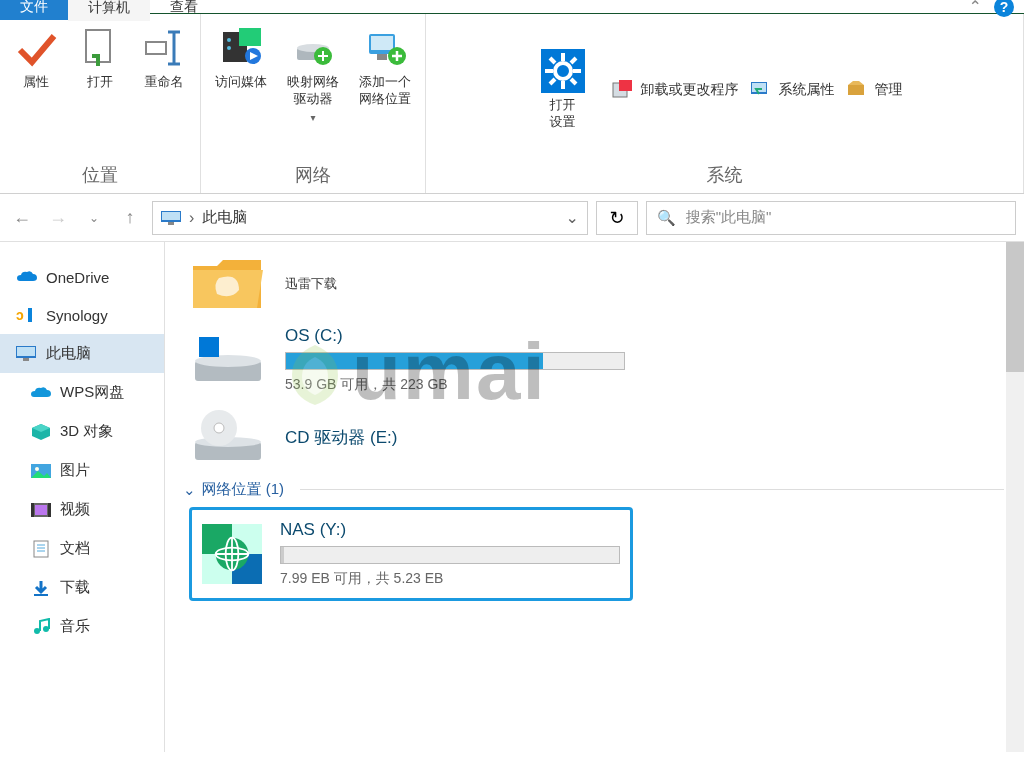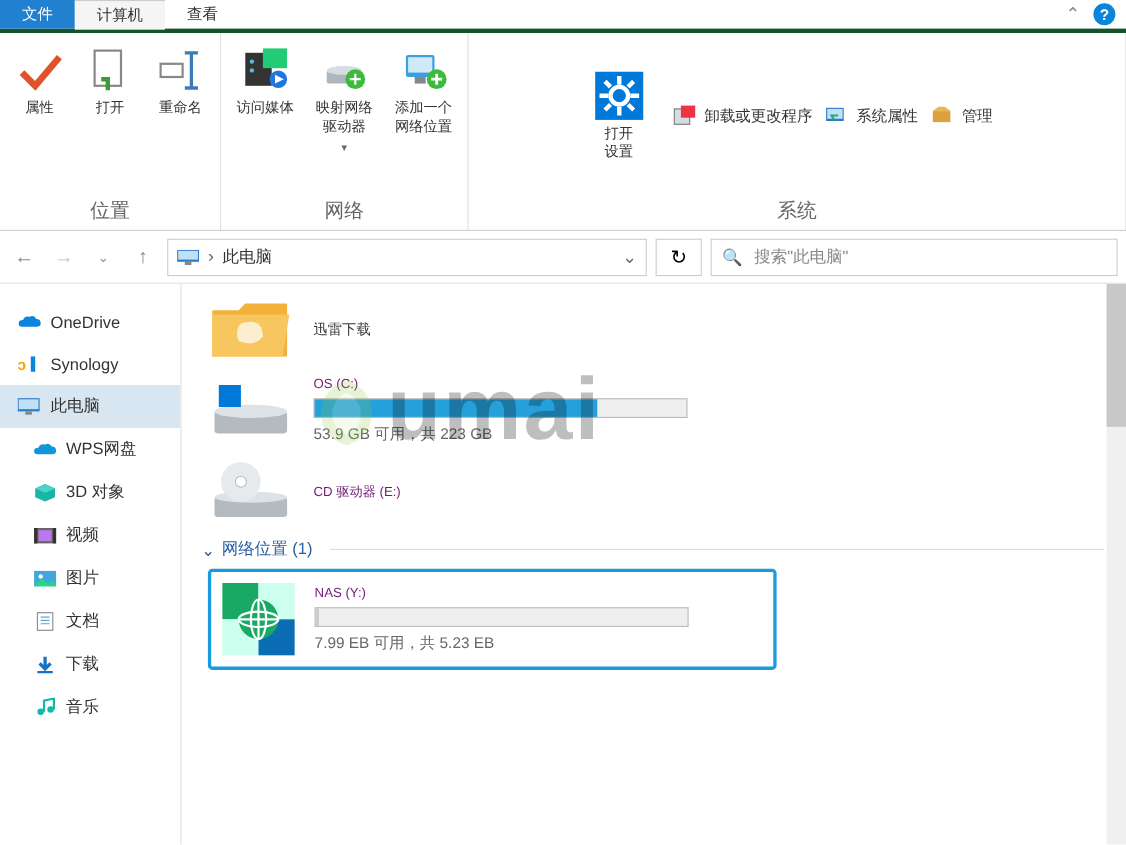--- a/index.html
+++ b/index.html
@@ -5,7 +5,7 @@
 * { margin: 0; padding: 0; box-sizing: border-box; font-family: "Microsoft YaHei", "Segoe UI", sans-serif; }
 body { width: 1024px; height: 768px; background: #fff; overflow: hidden; position: relative; }
 
-.tabs { display: flex; align-items: center; height: 30px; background: #fff; border-bottom: 4px solid #14532d; }
+.tabs { display: flex; align-items: center; height: 14px; background: #fff; border-bottom: 1px solid #14532d; }
 .tab { padding: 4px 20px; font-size: 14px; color: #333; cursor: pointer; }
 .tab.file { background: #2180cf; color: #fff; }
 .tab.active { background: #f5f5f5; border-top: 2px solid #ccc; }

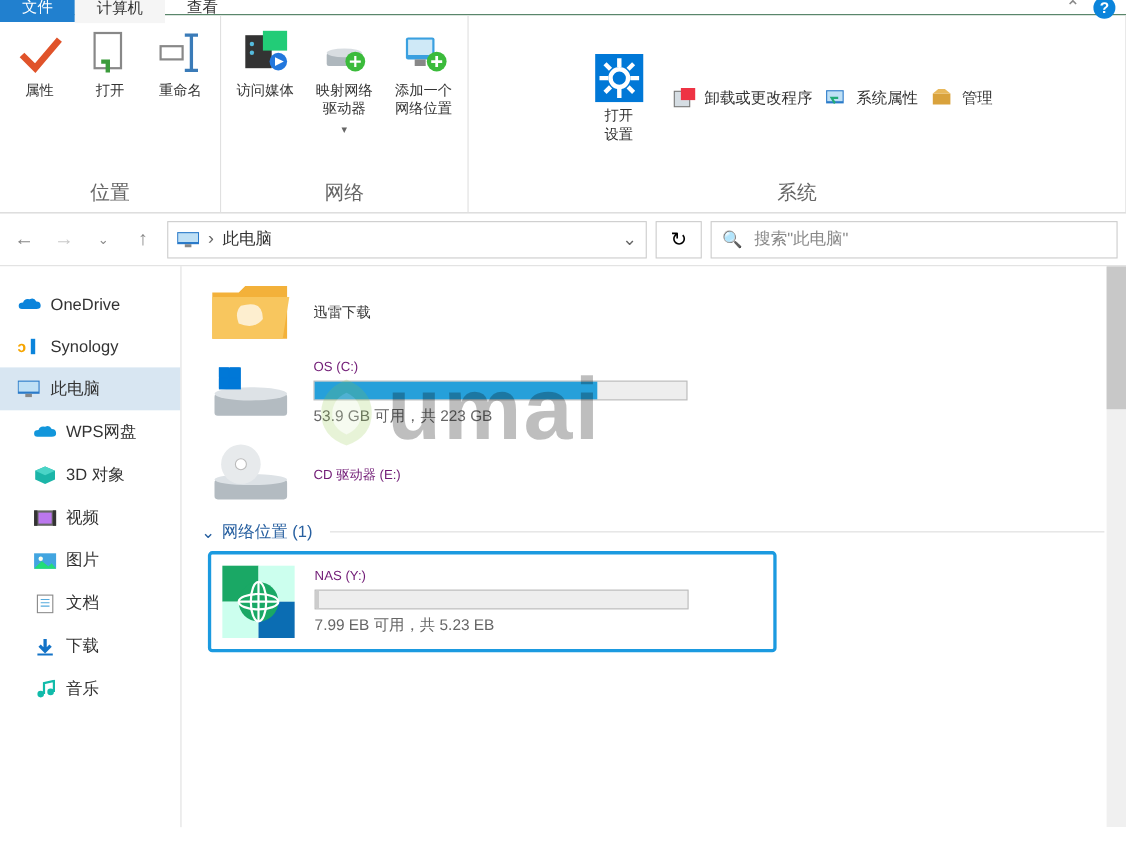--- a/index.html
+++ b/index.html
@@ -46,7 +46,7 @@
 .drive-item { display: flex; gap: 18px; margin-bottom: 14px; align-items: center; }
 .drive-icn { width: 78px; height: 58px; }
 .drive-info { display: flex; flex-direction: column; gap: 6px; }
-.drive-name { font-size: 12px; color: #701a75; }
+.drive-name { font-size: 17px; color: #0c4a6e; }
 .drive-bar { width: 340px; height: 18px; border: 1px solid #bbb; background: #eee; position: relative; }
 .drive-bar-fill { height: 100%; background: #26a0da; }
 .drive-text { font-size: 14px; color: #666; }

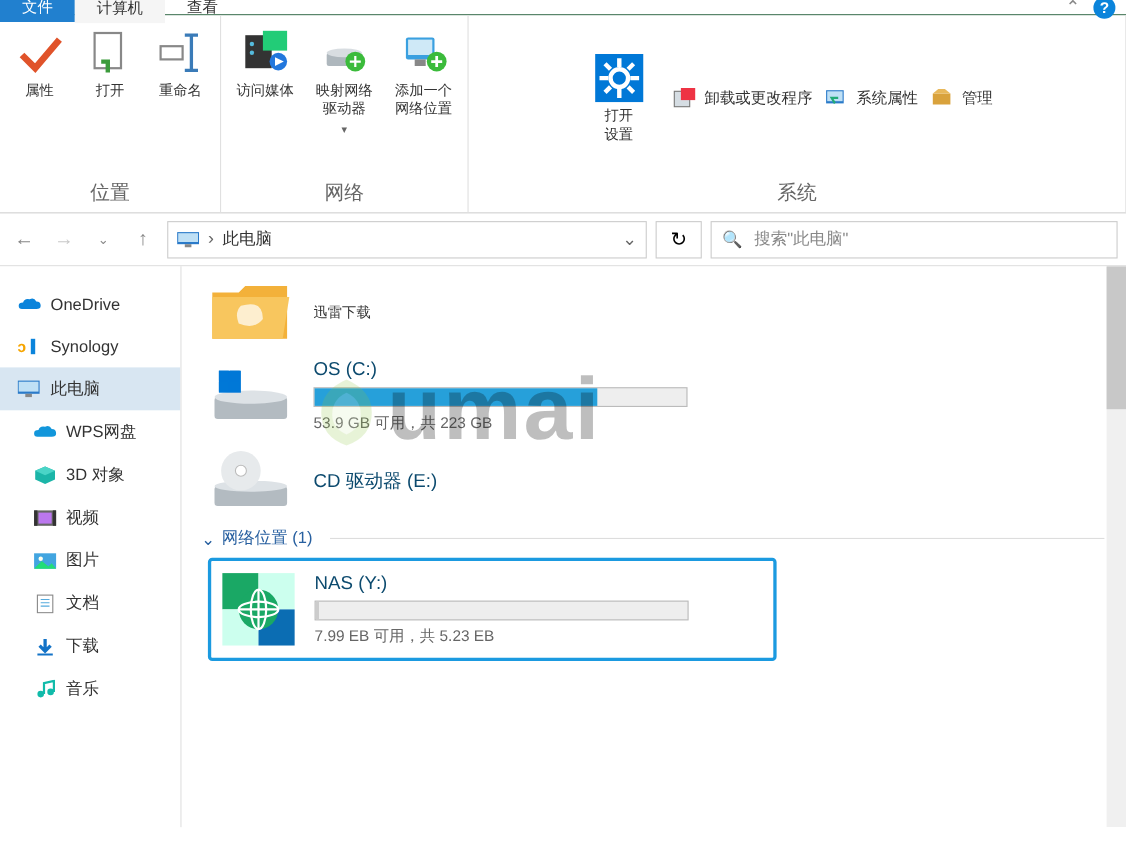--- a/index.html
+++ b/index.html
@@ -264,20 +264,20 @@
       </div>
     <div class="side-item indent">
         <svg class="side-icn" viewBox="0 0 22 18">
+          <rect x="1" y="2" width="20" height="14" fill="#42a5e0"></rect>
+          <circle cx="7" cy="7" r="2" fill="#ffe"></circle>
+          <path d="M1 16 L8 9 L14 14 L17 11 L21 16 Z" fill="#2d7"></path>
+        </svg>
+        <span>图片</span>
+      </div>
+    <div class="side-item indent">
+        <svg class="side-icn" viewBox="0 0 22 18">
           <rect x="1" y="2" width="20" height="14" fill="#666"></rect>
           <rect x="1" y="2" width="3" height="14" fill="#333"></rect>
           <rect x="18" y="2" width="3" height="14" fill="#333"></rect>
           <rect x="5" y="4" width="12" height="10" fill="#b7e"></rect>
         </svg>
         <span>视频</span>
-      </div>
-    <div class="side-item indent">
-        <svg class="side-icn" viewBox="0 0 22 18">
-          <rect x="1" y="2" width="20" height="14" fill="#42a5e0"></rect>
-          <circle cx="7" cy="7" r="2" fill="#ffe"></circle>
-          <path d="M1 16 L8 9 L14 14 L17 11 L21 16 Z" fill="#2d7"></path>
-        </svg>
-        <span>图片</span>
       </div>
     <div class="side-item indent">
         <svg class="side-icn" viewBox="0 0 22 18">

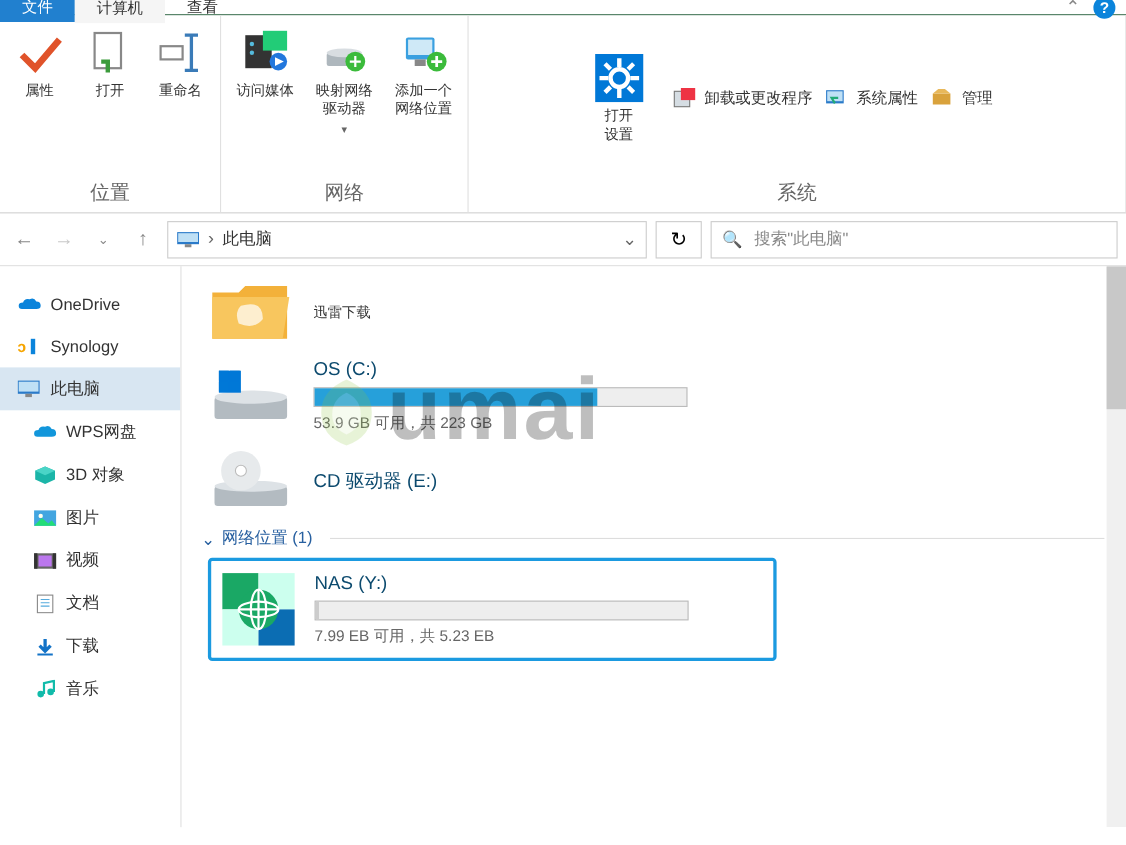--- a/index.html
+++ b/index.html
@@ -52,7 +52,7 @@
 .drive-text { font-size: 14px; color: #666; }
 .section-hdr { display: flex; align-items: center; gap: 6px; font-size: 15px; color: #2860a0; margin: 8px 0 8px -6px; cursor: pointer; }
 .section-hdr::after { content: ""; flex: 1; height: 1px; background: #ddd; margin-left: 10px; }
-.net-item { display: flex; gap: 18px; border: 3px solid #1b9ae0; border-radius: 4px; padding: 10px; width: 517px; align-items: center; }
+.net-item { display: flex; gap: 18px; border: 3px solid #1b9ae0; border-radius: 4px; padding: 10px; width: 444px; align-items: center; }
 .net-icn { width: 66px; height: 66px; }
 .scrollbar { position: absolute; right: 0; top: 0; width: 18px; height: 100%; background: #f0f0f0; }
 .scroll-thumb { width: 100%; height: 130px; background: #c8c8c8; }

